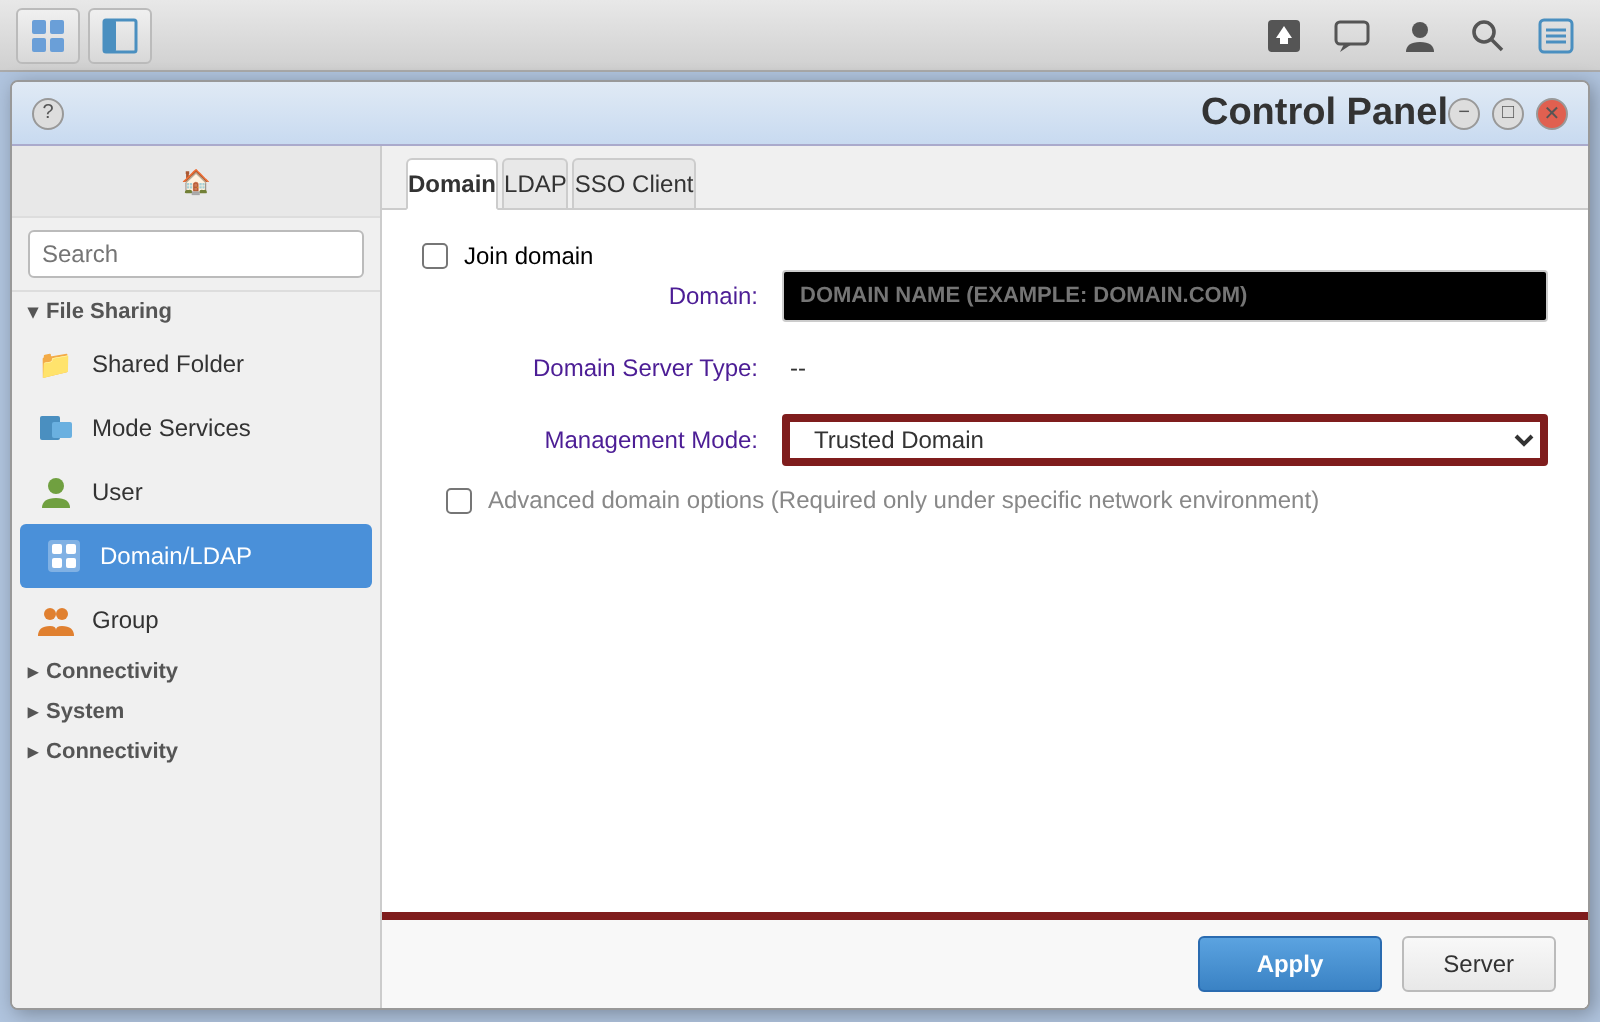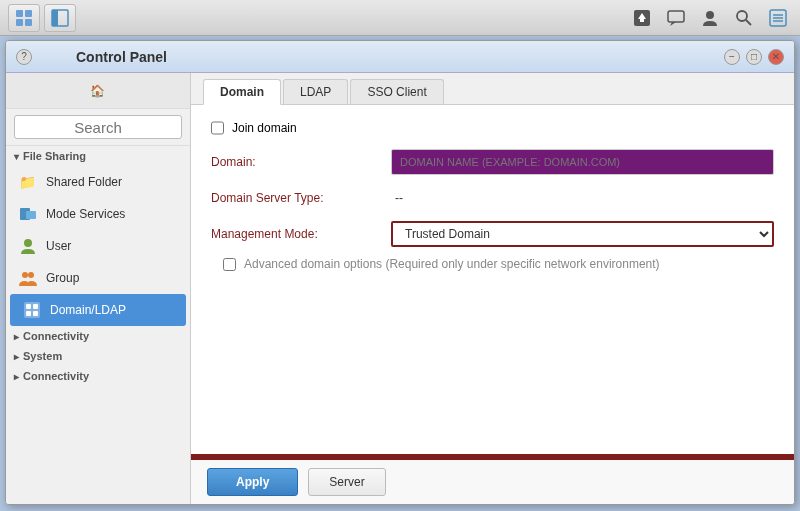--- a/index.html
+++ b/index.html
@@ -58,8 +58,8 @@
     }
     .window-title {
       flex: 1;
-      text-align: left;
-      font-size: 14px;
+      text-align: right;
+      font-size: 19px;
       font-weight: bold;
       color: #333;
     }

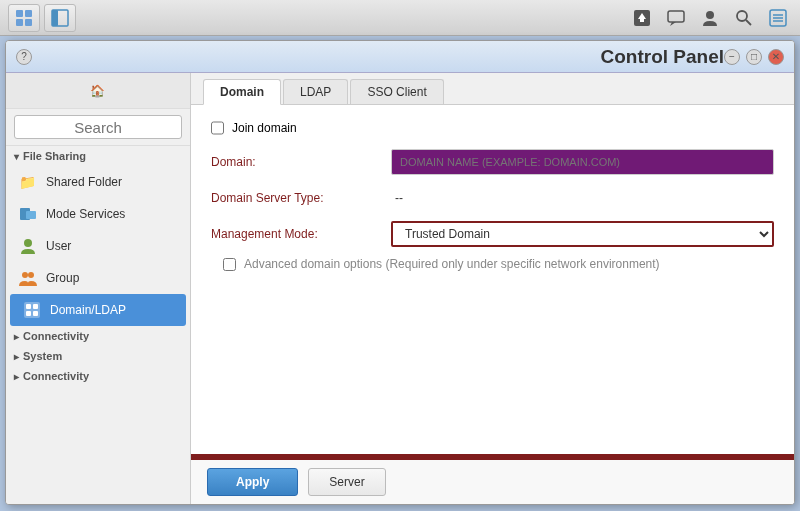--- a/index.html
+++ b/index.html
@@ -157,7 +157,7 @@
       gap: 2px;
     }
     .tab {
-      padding: 5px 16px;
+      padding: 5px 0;
       border: 1px solid #ccc;
       border-bottom: none;
       border-radius: 3px 3px 0 0;

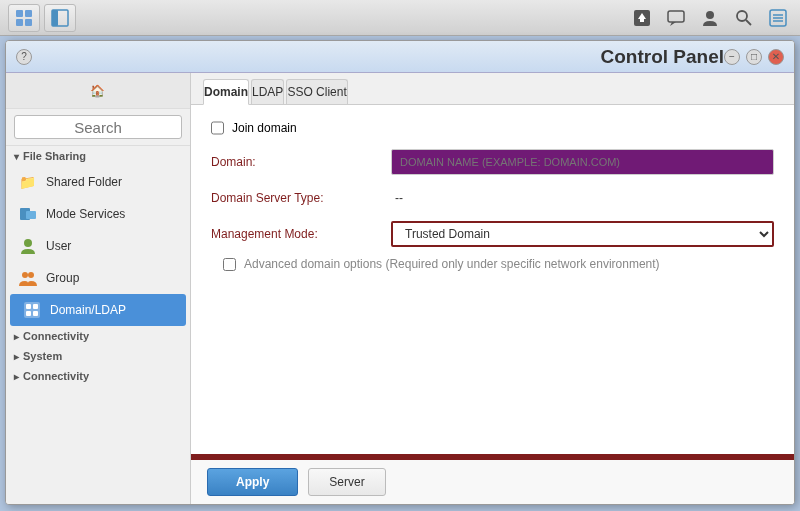--- a/index.html
+++ b/index.html
@@ -107,9 +107,8 @@
       border: 1px solid #bbb;
       border-radius: 3px;
       padding: 0 6px;
-      font-size: 15px;
+      font-size: 12px;
       background: white;
-      text-align: center;
     }
     .sidebar-section {
       padding: 4px 8px;

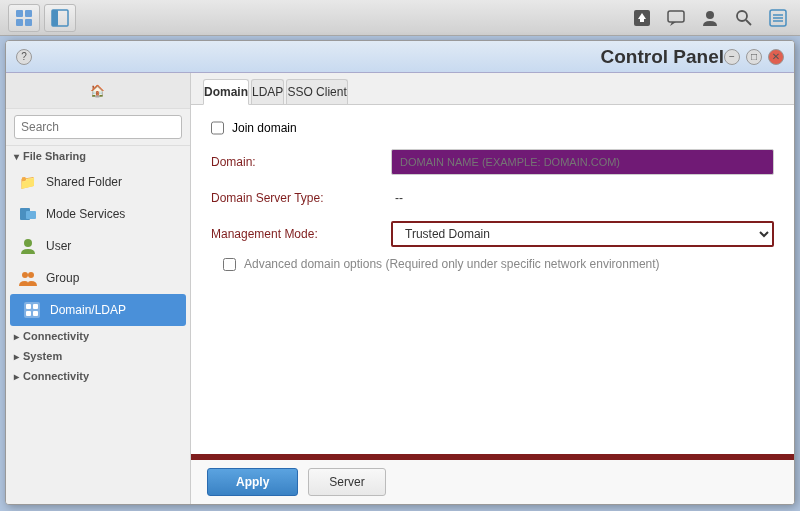--- a/index.html
+++ b/index.html
@@ -182,7 +182,7 @@
 
     .join-domain-row {
       display: flex; gap: 8px;
-      margin-bottom: 14px;
+      margin-bottom: 0;
     }
     .join-domain-row input[type=checkbox] { cursor: pointer; }
 

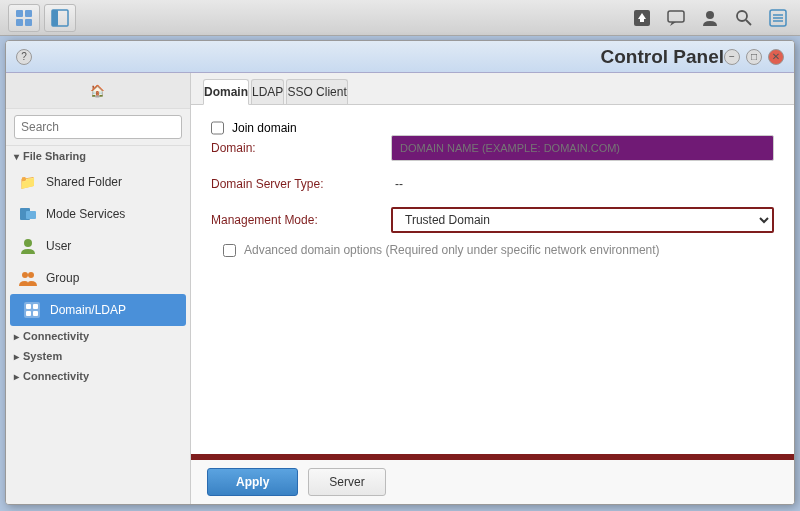--- a/index.html
+++ b/index.html
@@ -193,8 +193,8 @@
     .form-label {
       width: 180px;
       font-size: 12px;
-      color: #7f1d1d;
-      text-align: left;
+      color: #4c1d95;
+      text-align: right;
       padding-right: 12px;
     }
     .form-input {

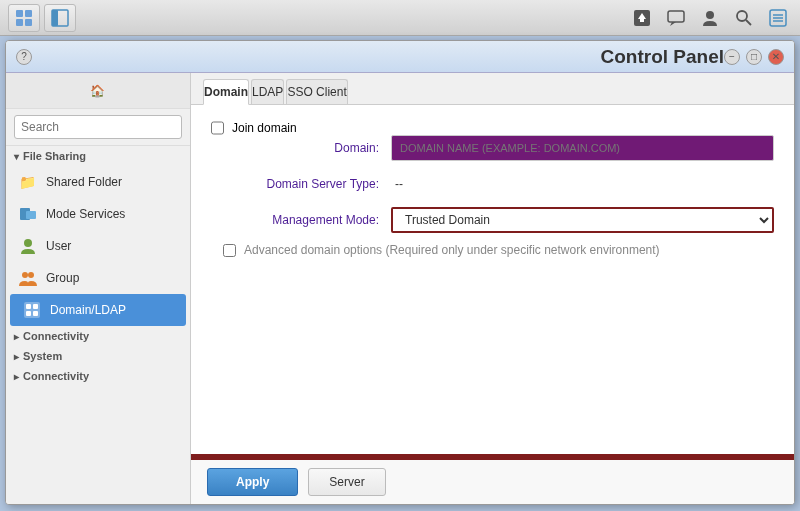--- a/index.html
+++ b/index.html
@@ -205,7 +205,8 @@
       padding: 0 8px;
       font-size: 11px;
       color: #aaa;
-      background: #701a75;
+      background: #000000;
+      font-weight: bold;
     }
 
     .form-select {

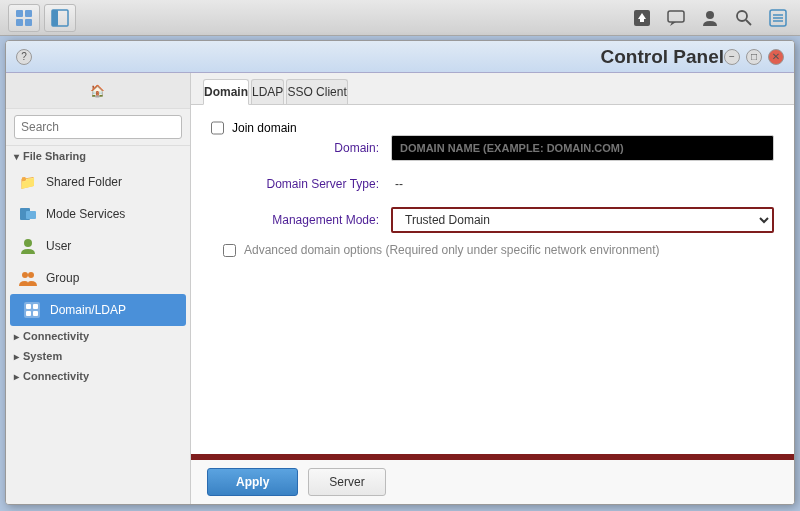--- a/index.html
+++ b/index.html
@@ -212,7 +212,7 @@
     .form-select {
       flex: 1;
       height: 26px;
-      border: 2px solid #7f1d1d;
+      border: 4px solid #7f1d1d;
       border-radius: 2px;
       padding: 0 8px;
       font-size: 12px;

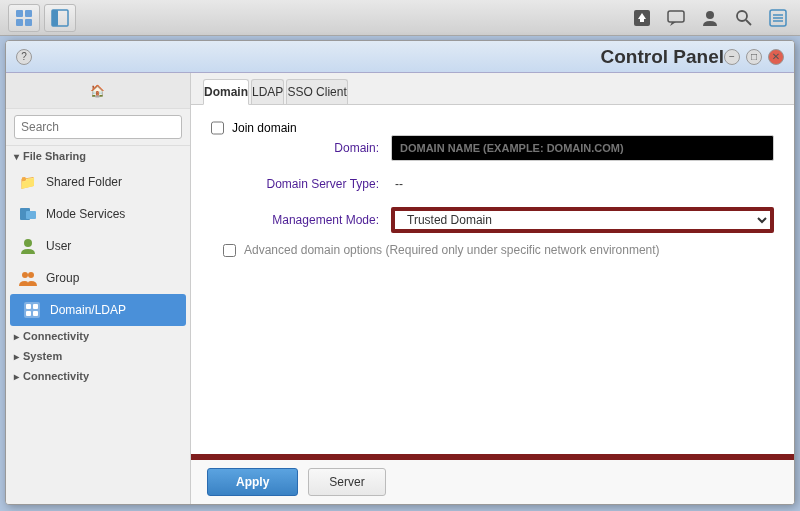--- a/index.html
+++ b/index.html
@@ -387,17 +387,6 @@
         <span>User</span>
       </div>
 
-      <div class="sidebar-item">
-        <span class="sidebar-item-icon">
-          <svg width="18" height="18" viewBox="0 0 18 18">
-            <circle cx="6" cy="6" r="3" fill="#e08030"></circle>
-            <circle cx="12" cy="6" r="3" fill="#e08030"></circle>
-            <path d="M0,17 Q0,12 6,12 Q9,12 9,14 Q9,12 12,12 Q18,12 18,17" fill="#e08030"></path>
-          </svg>
-        </span>
-        <span>Group</span>
-      </div>
-
       <div class="sidebar-item active">
         <span class="sidebar-item-icon">
           <svg width="18" height="18" viewBox="0 0 18 18">
@@ -411,6 +400,17 @@
         <span>Domain/LDAP</span>
       </div>
 
+      <div class="sidebar-item">
+        <span class="sidebar-item-icon">
+          <svg width="18" height="18" viewBox="0 0 18 18">
+            <circle cx="6" cy="6" r="3" fill="#e08030"></circle>
+            <circle cx="12" cy="6" r="3" fill="#e08030"></circle>
+            <path d="M0,17 Q0,12 6,12 Q9,12 9,14 Q9,12 12,12 Q18,12 18,17" fill="#e08030"></path>
+          </svg>
+        </span>
+        <span>Group</span>
+      </div>
+
       <div class="sidebar-section">
         <span class="chevron">▸</span>
         <span>Connectivity</span>

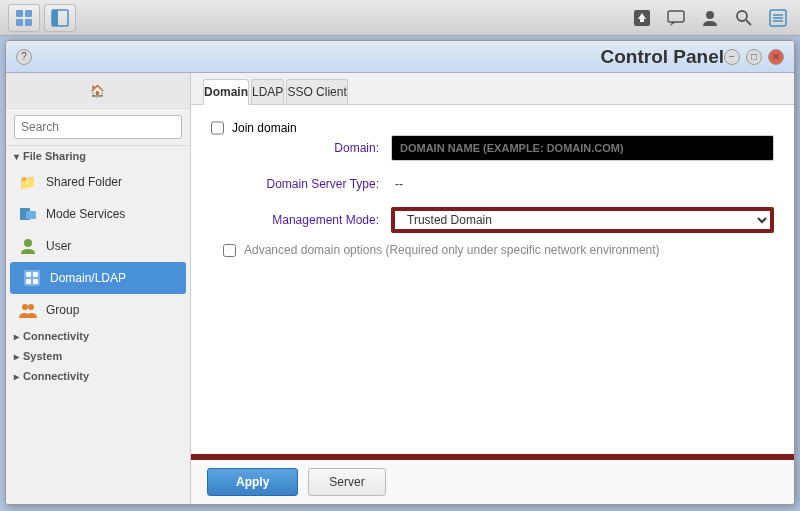--- a/index.html
+++ b/index.html
@@ -237,10 +237,10 @@
 
     
     .footer {
-      border-top: 6px solid #7f1d1d;
+      border-top: 4px solid #7f1d1d;
       padding: 8px 16px;
       display: flex;
-      justify-content: flex-start;
+      justify-content: flex-end;
       gap: 10px;
       background: #f8f8f8;
     }

